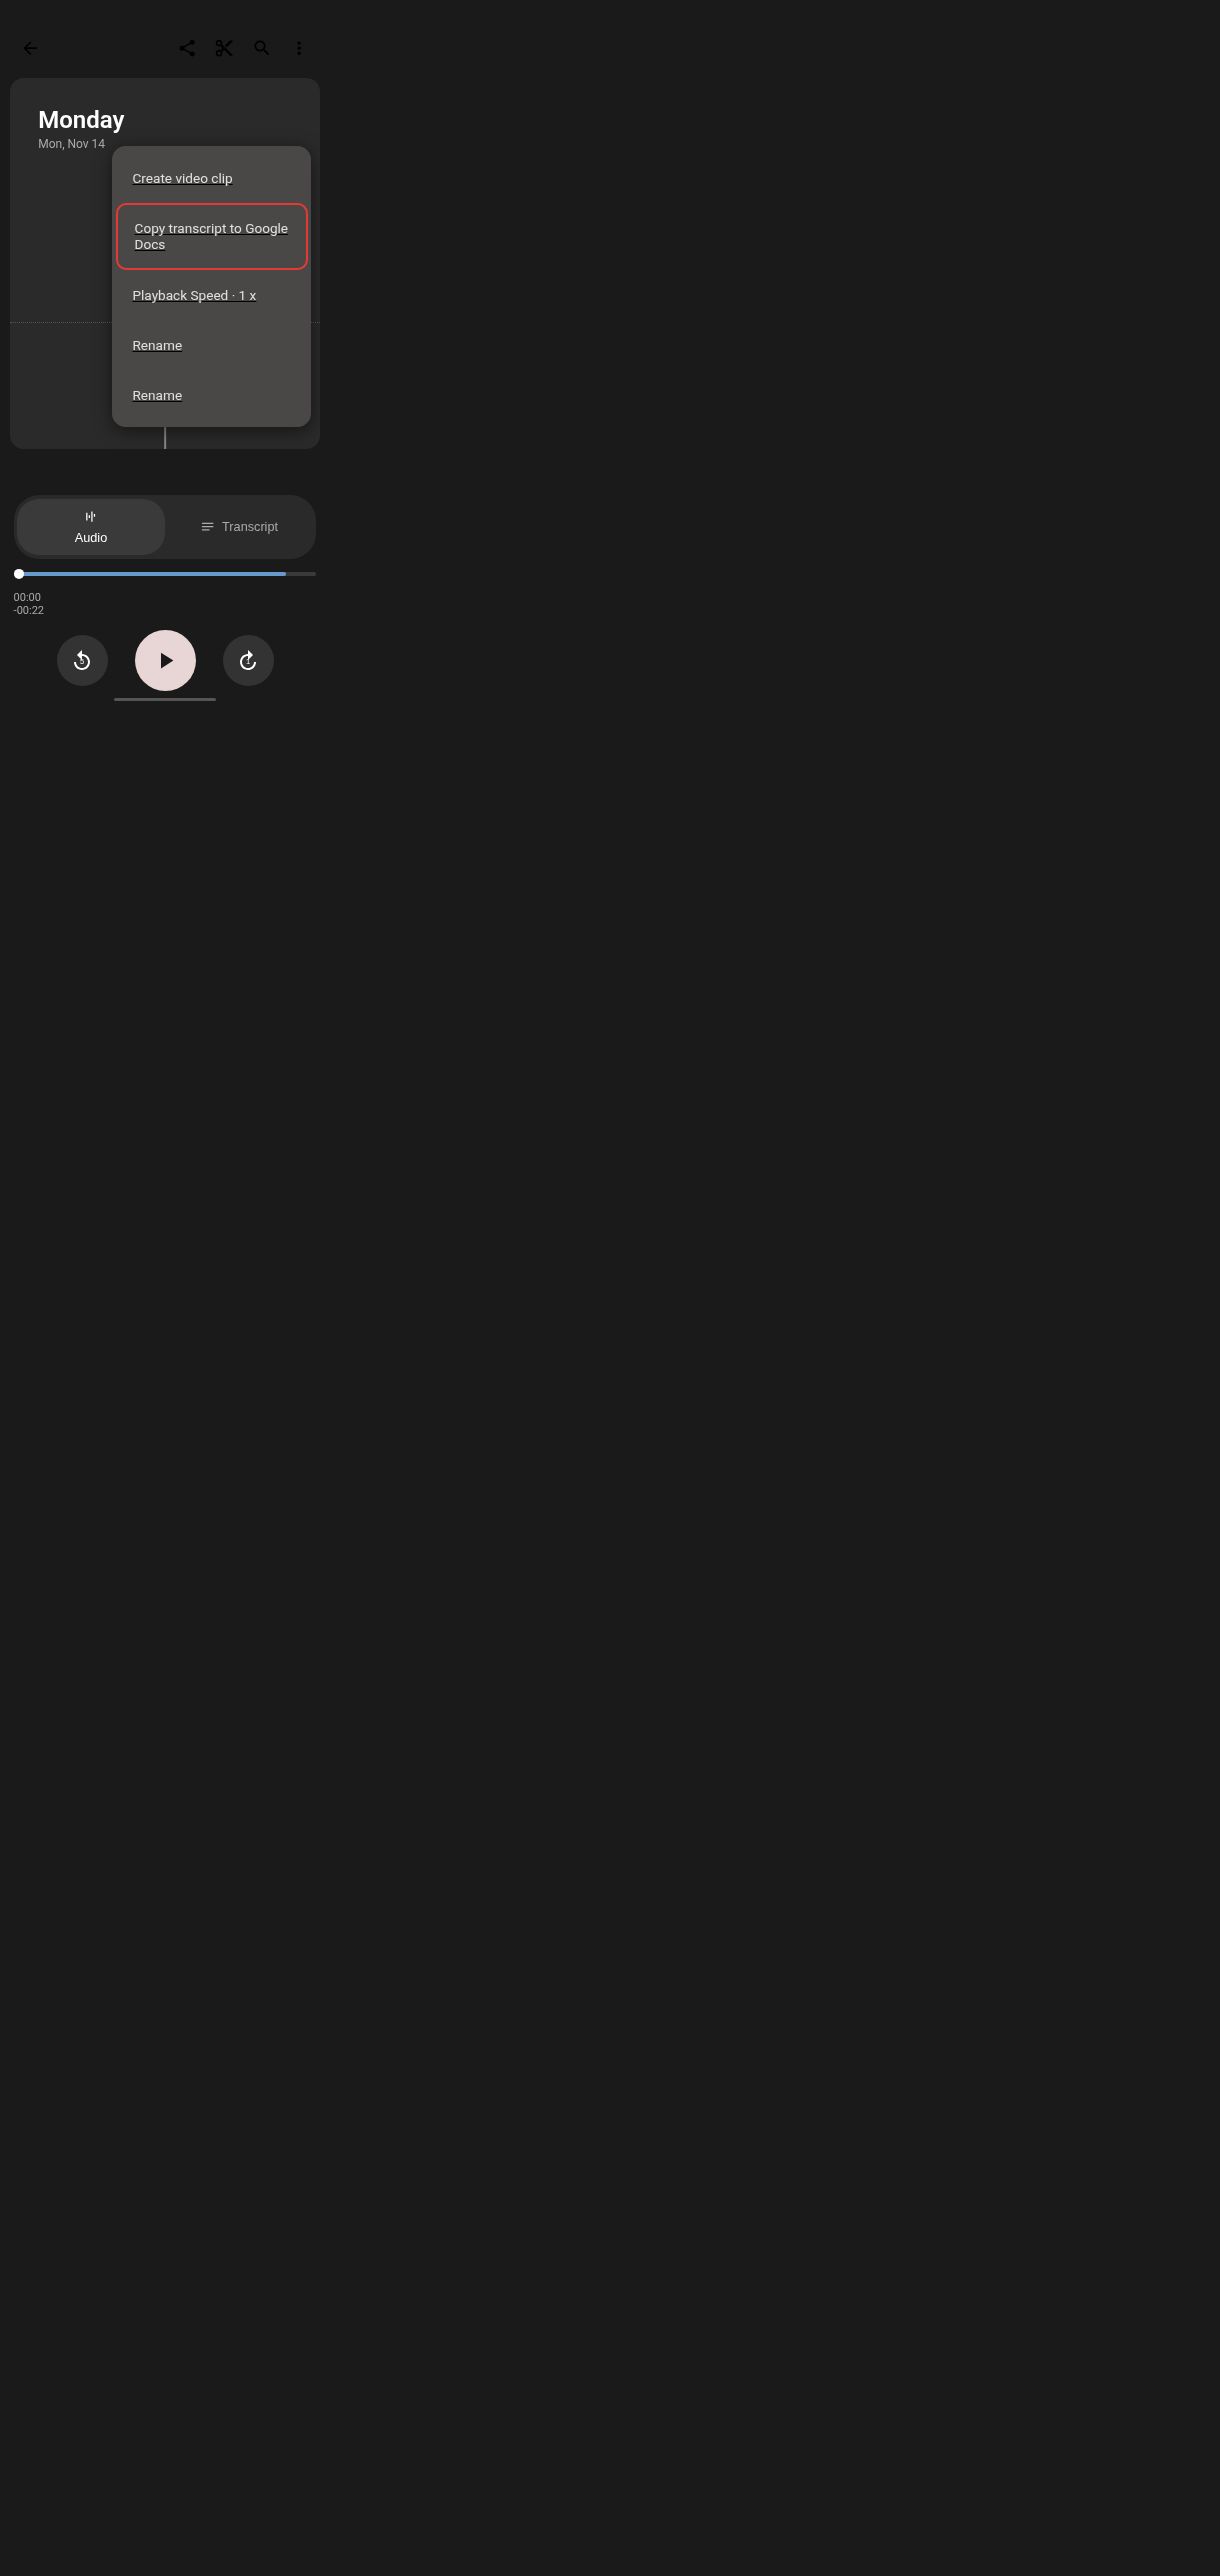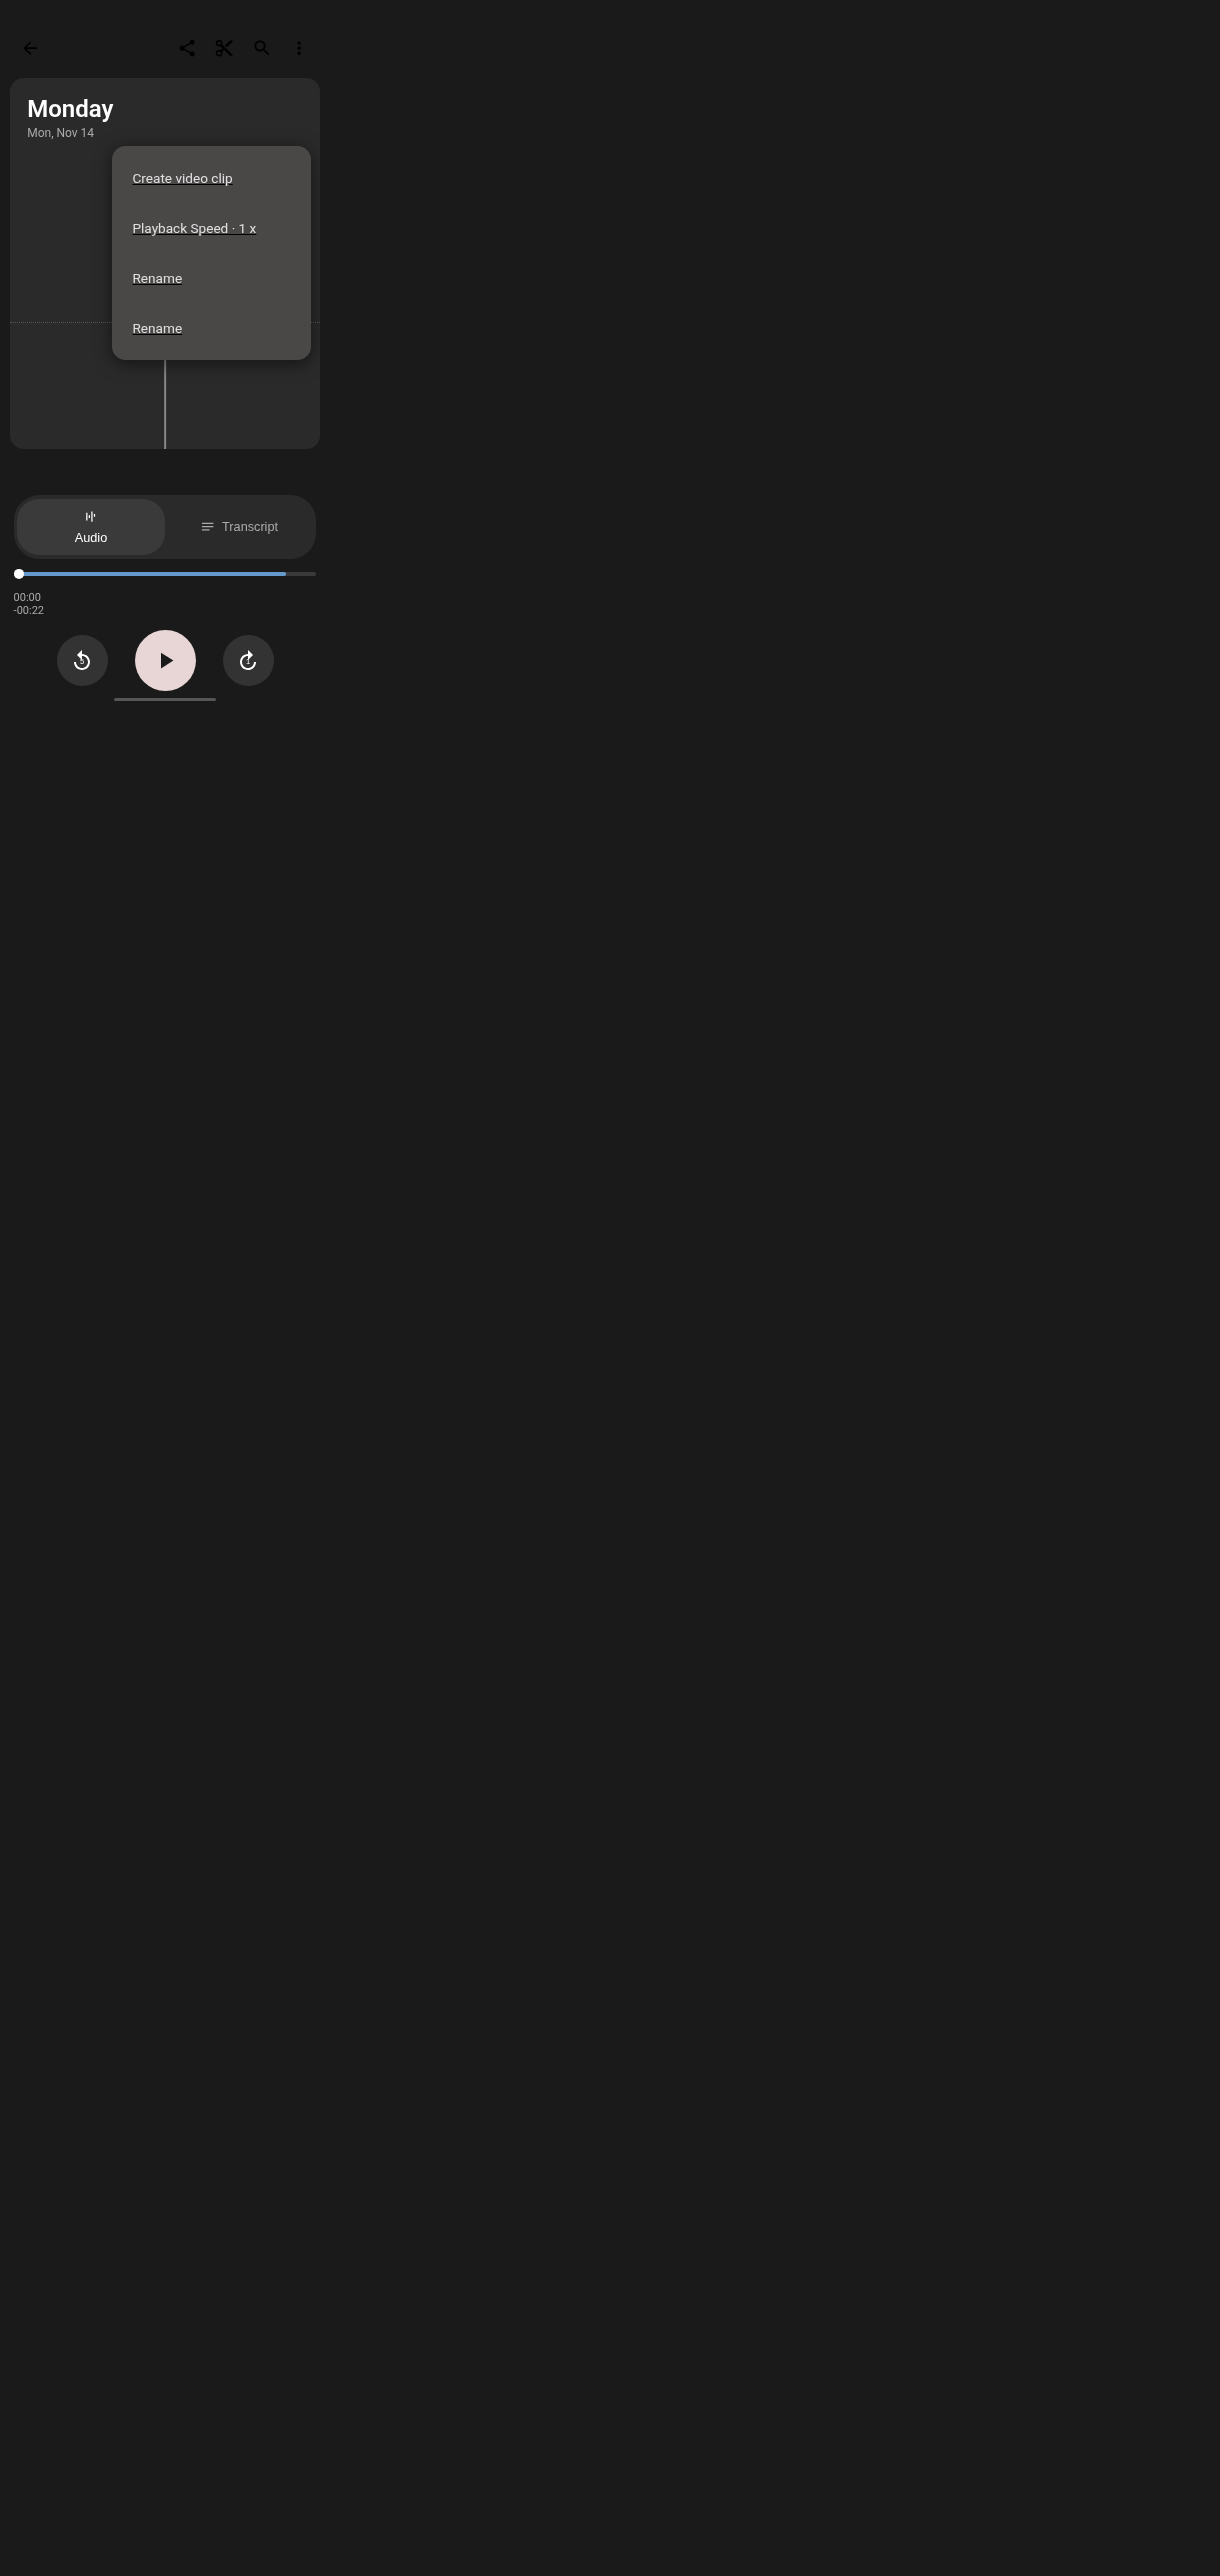--- a/index.html
+++ b/index.html
@@ -53,7 +53,7 @@
       background: #2a2a2a;
       border-radius: 13.6px;
       height: 371px;
-      padding: 17px;
+      padding: 28px;
       position: relative;
       overflow: hidden;
     }

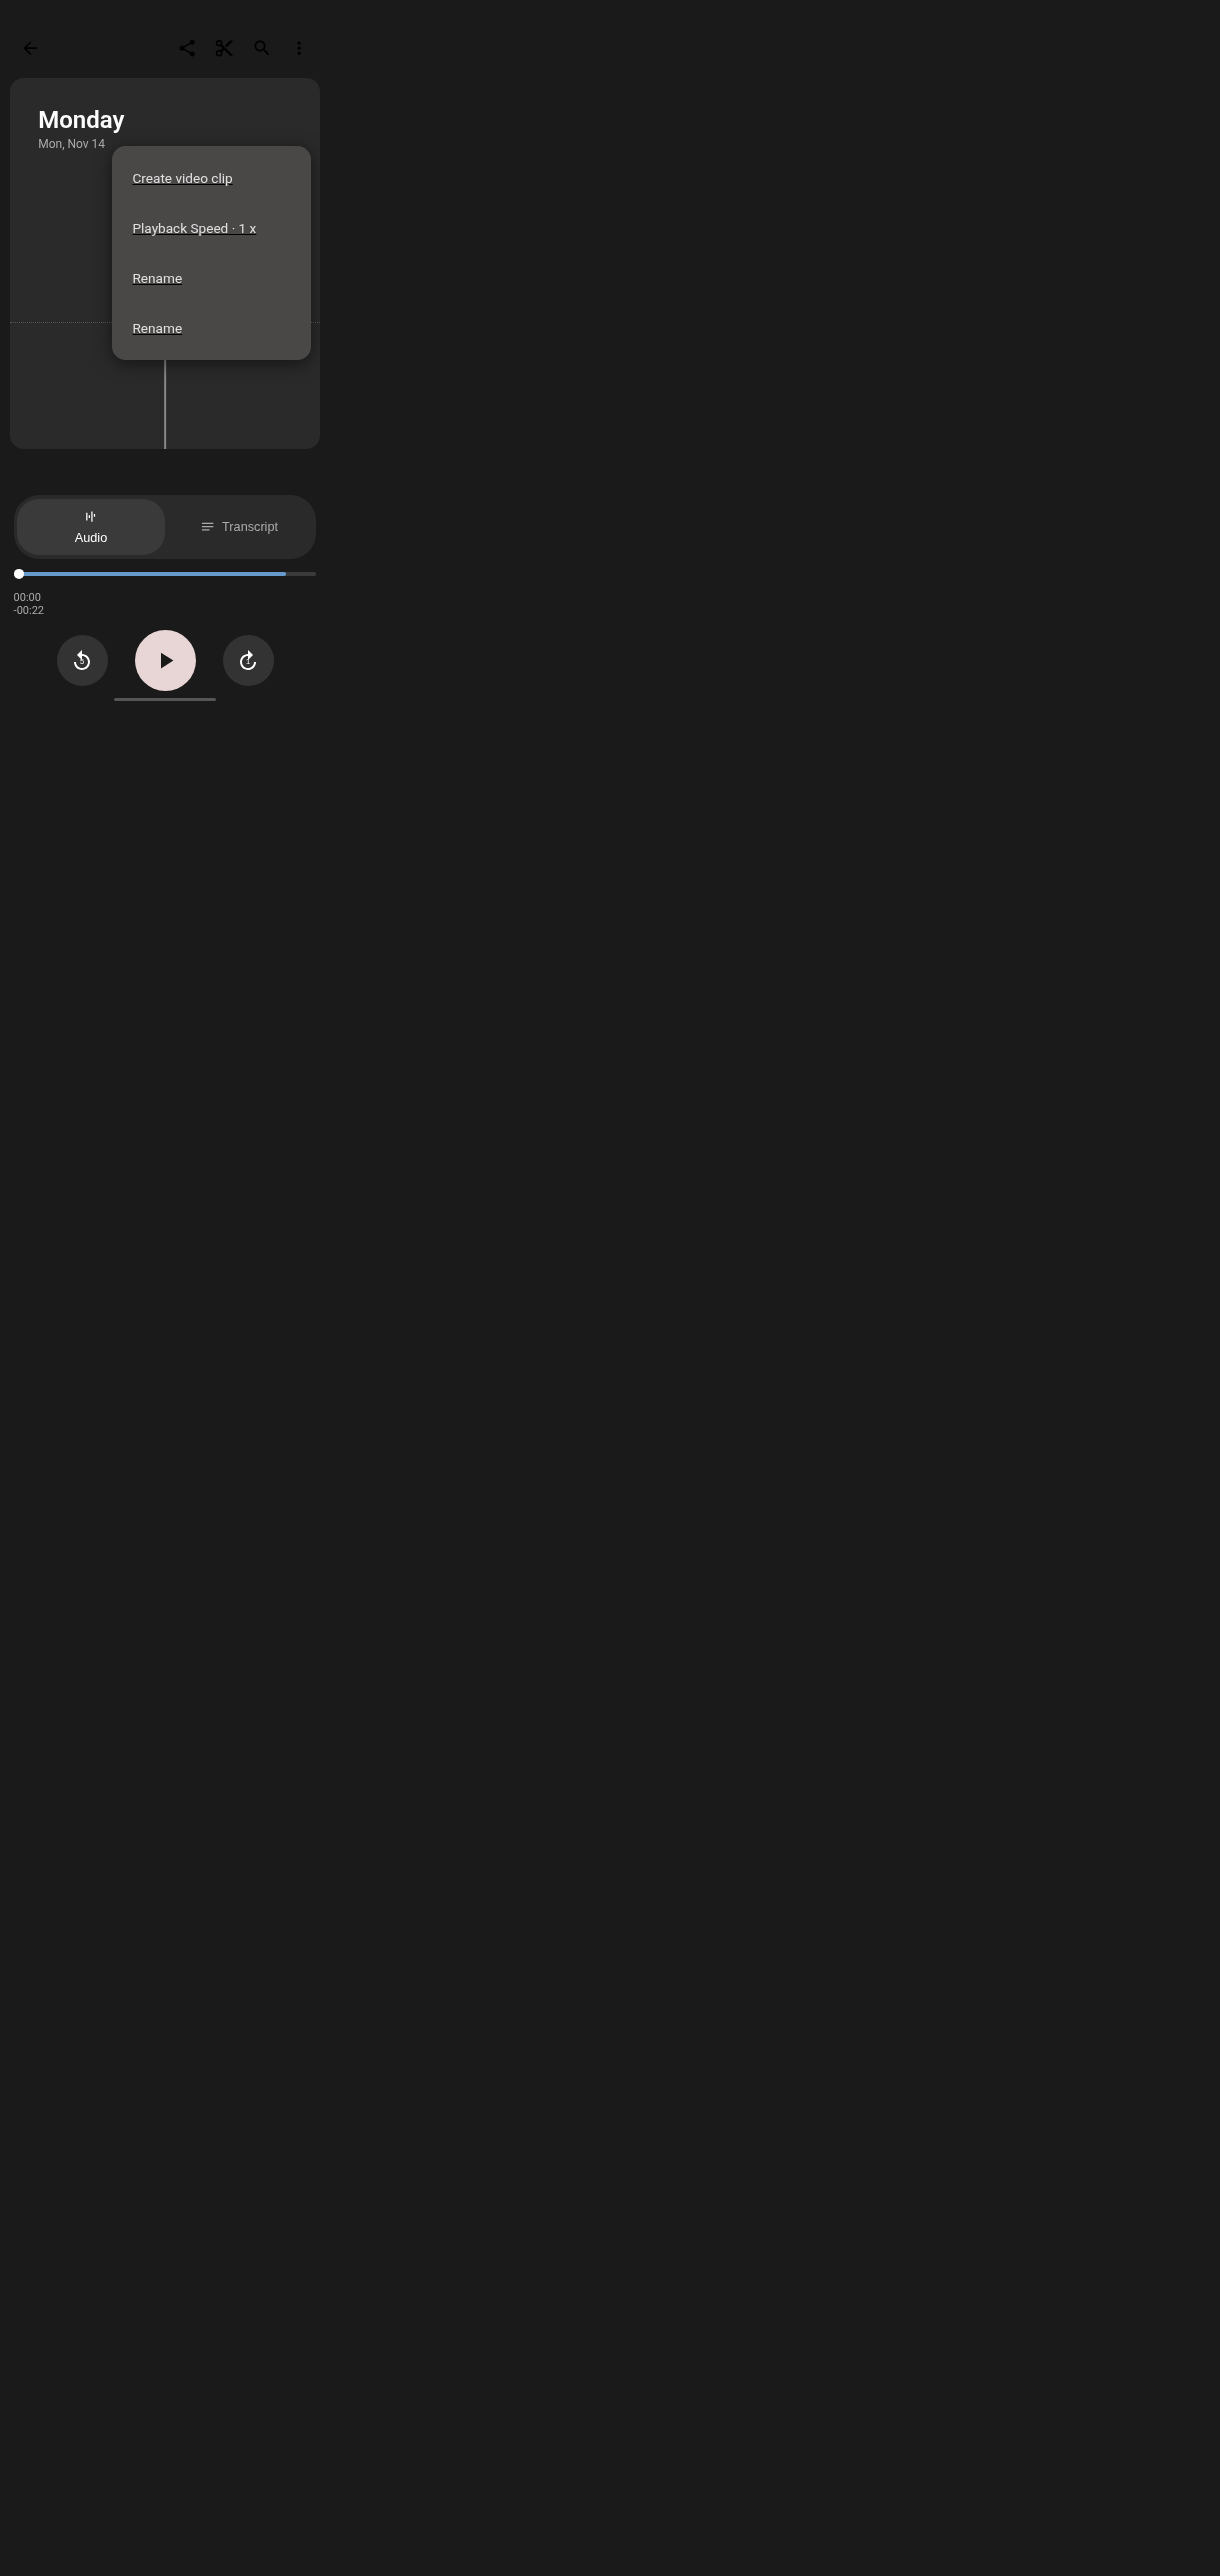--- a/index.html
+++ b/index.html
@@ -297,6 +297,9 @@
     <div class="menu-item">
       <span>Create video clip</span>
     </div>
+    <div class="menu-item highlighted">
+      <span>Copy transcript to Google Docs</span>
+    </div>
     <div class="menu-item">
       <span>Playback Speed · 1 x</span>
     </div>

